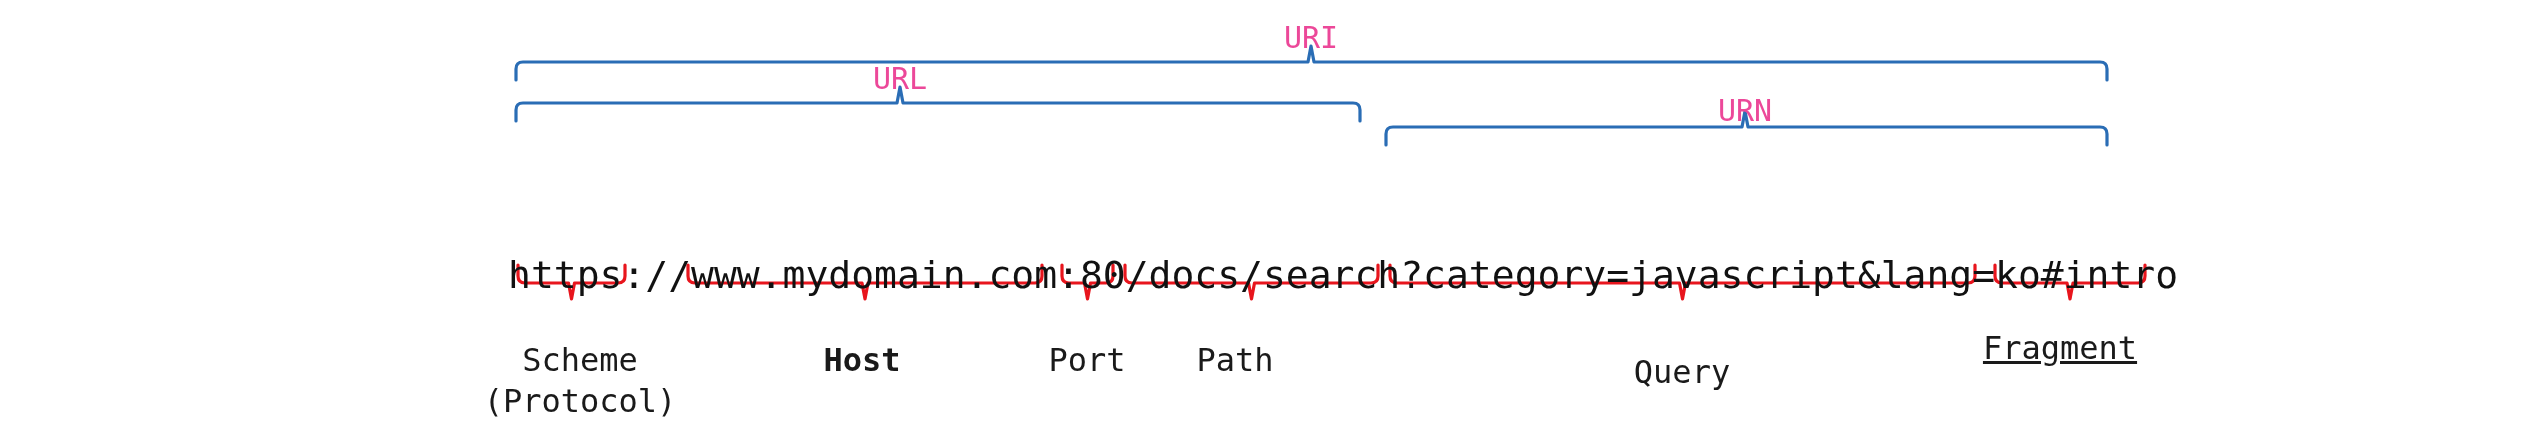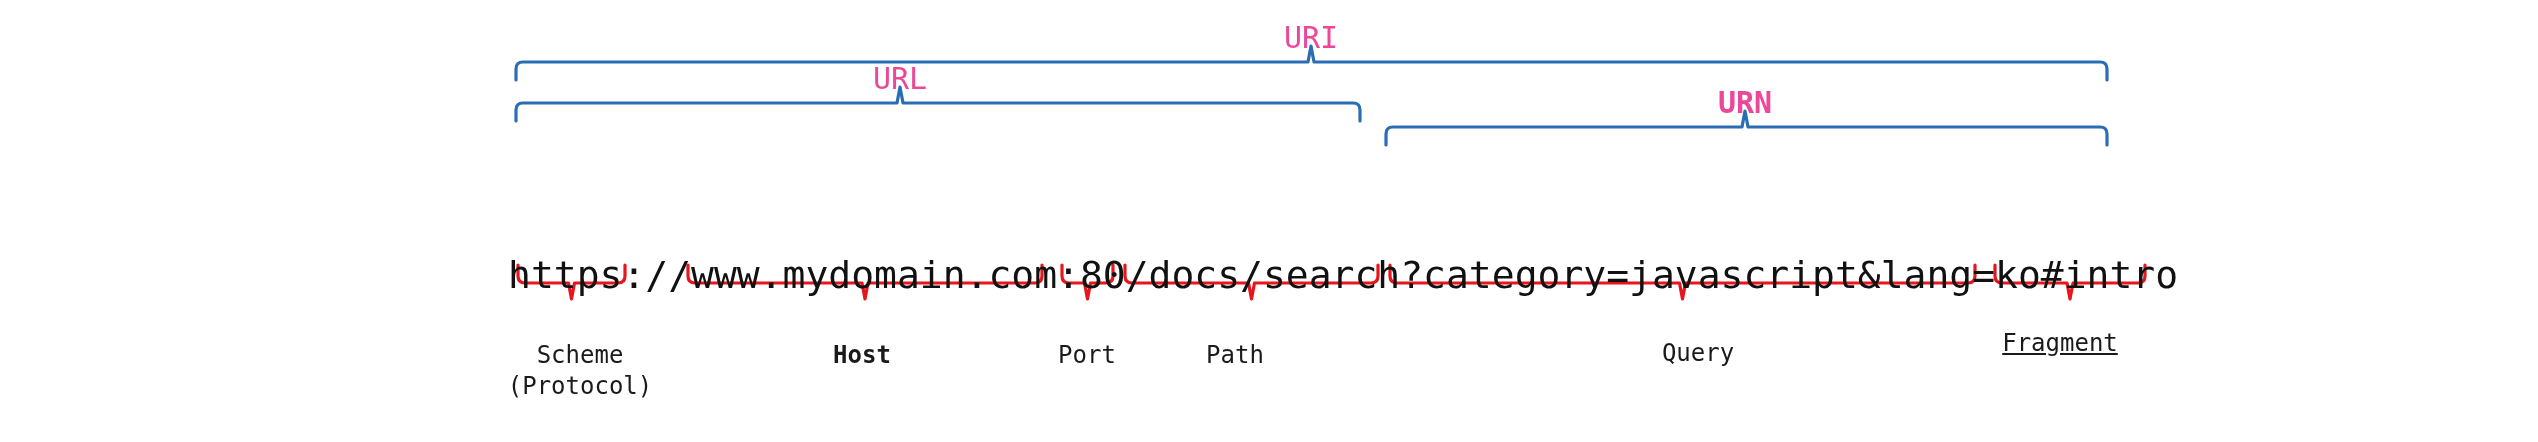--- a/index.html
+++ b/index.html
@@ -82,7 +82,7 @@
   <div id="top-label-group">
       <div class="top-label" style="left: 1311px; top: 22px;">URI</div>
       <div class="top-label" style="left: 900px; top: 63px;">URL</div>
-      <div class="top-label" style="left: 1745px; top: 87px; font-weight: bold;">URN</div>
+      <div class="top-label" style="left: 1745px; top: 95px;">URN</div>
     </div>
   <div id="bottom-label-group">
       <div class="bottom-label" style="left: 580px; top: 340px;"><span>Scheme</span><span class="l2">(Protocol)</span></div>

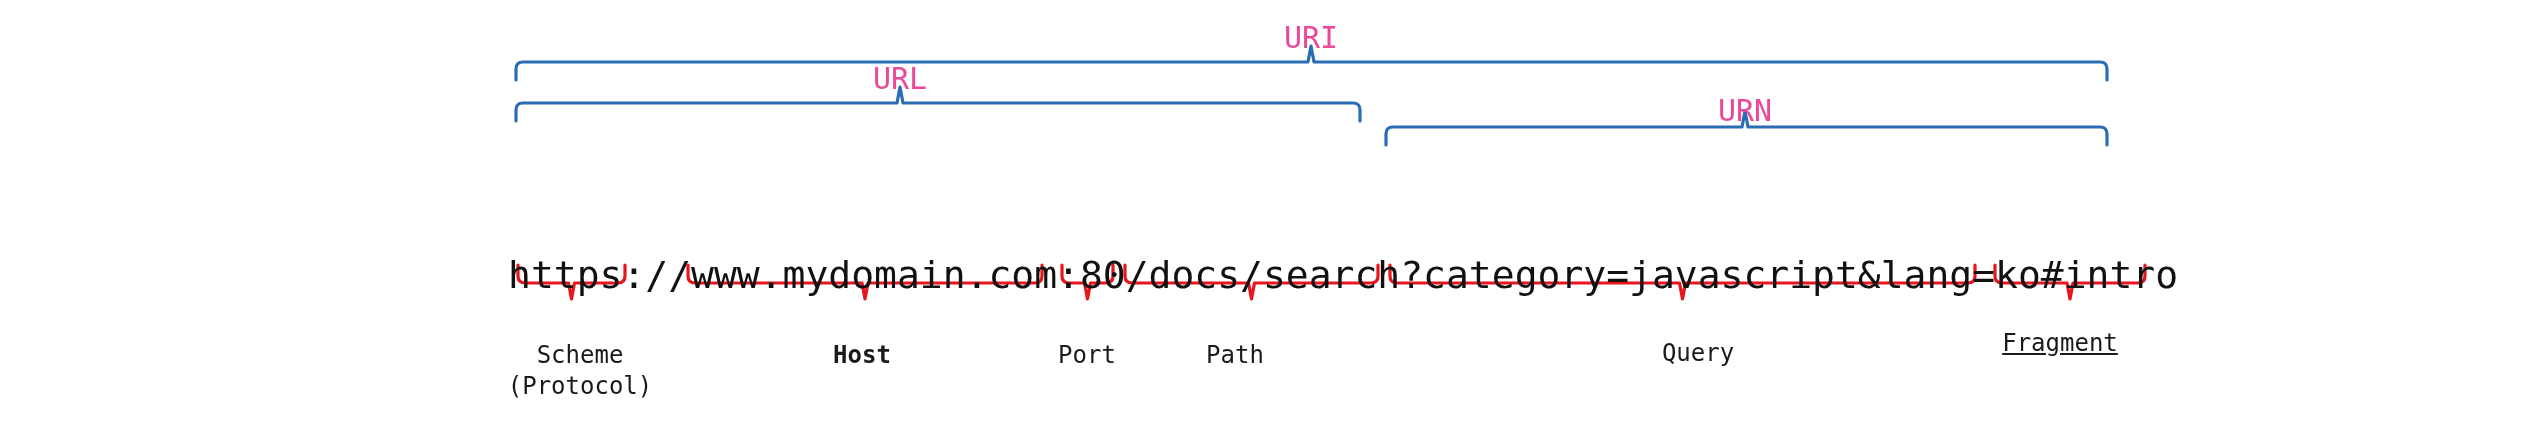--- a/index.html
+++ b/index.html
@@ -47,7 +47,7 @@
   .bottom-label {
     position: absolute;
     font-family: "DejaVu Sans Mono", "Liberation Mono", monospace;
-    font-size: 24px;
+    font-size: 32px;
     color: #1a1a1a;
     white-space: pre;
     text-align: center;

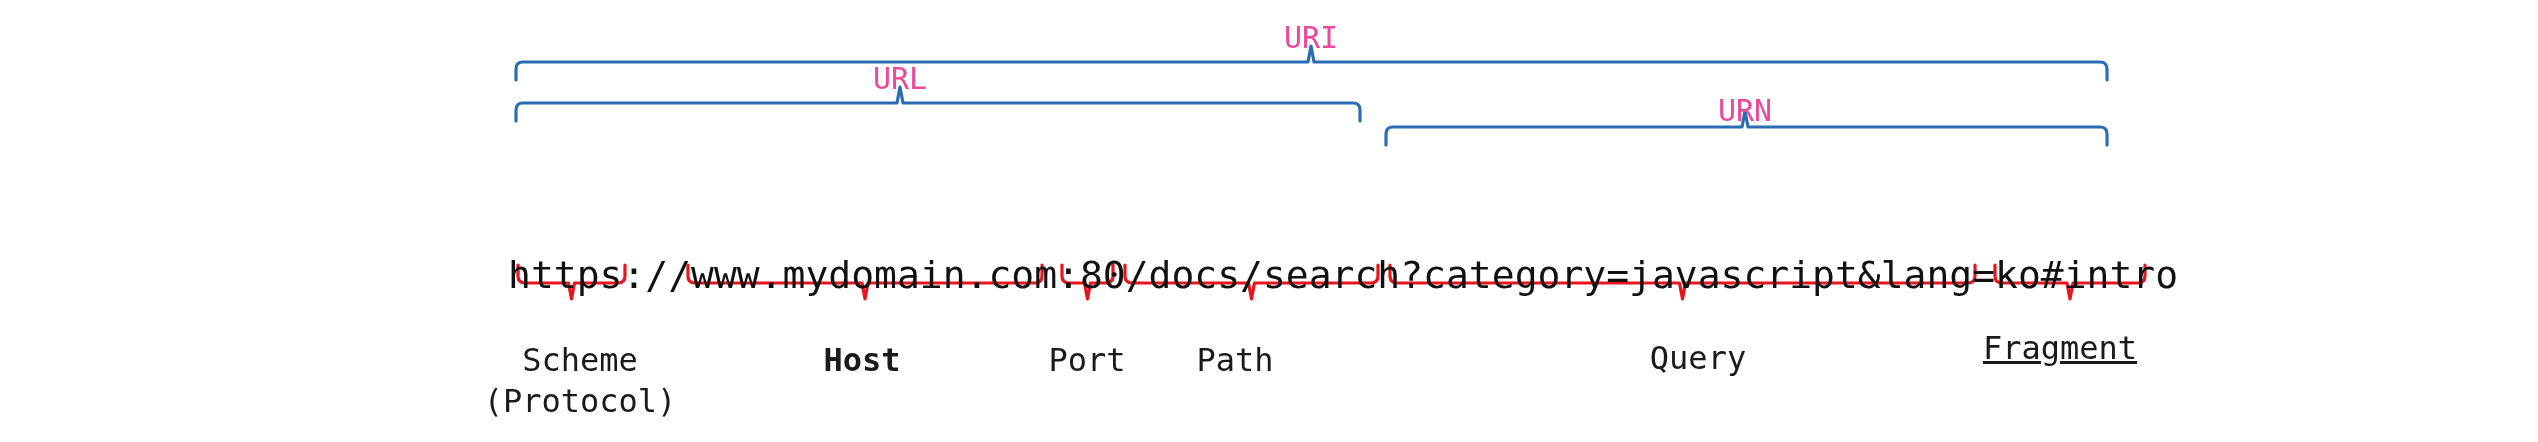--- a/index.html
+++ b/index.html
@@ -89,7 +89,7 @@
       <div class="bottom-label" style="left: 862px; top: 340px; font-weight: bold;"><span>Host</span></div>
       <div class="bottom-label" style="left: 1087px; top: 340px;"><span>Port</span></div>
       <div class="bottom-label" style="left: 1235px; top: 340px;"><span>Path</span></div>
-      <div class="bottom-label" style="left: 1682px; top: 338px; margin-left: 16px;"><span>Query</span></div>
+      <div class="bottom-label" style="left: 1682px; top: 352px;"><span>Query</span></div>
       <div class="bottom-label" style="left: 2060px; top: 328px; text-decoration: underline;"><span>Fragment</span></div>
     </div>
 

